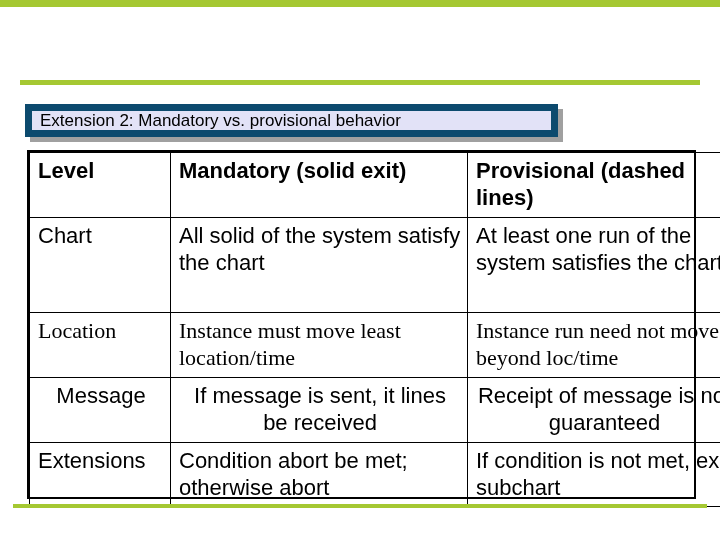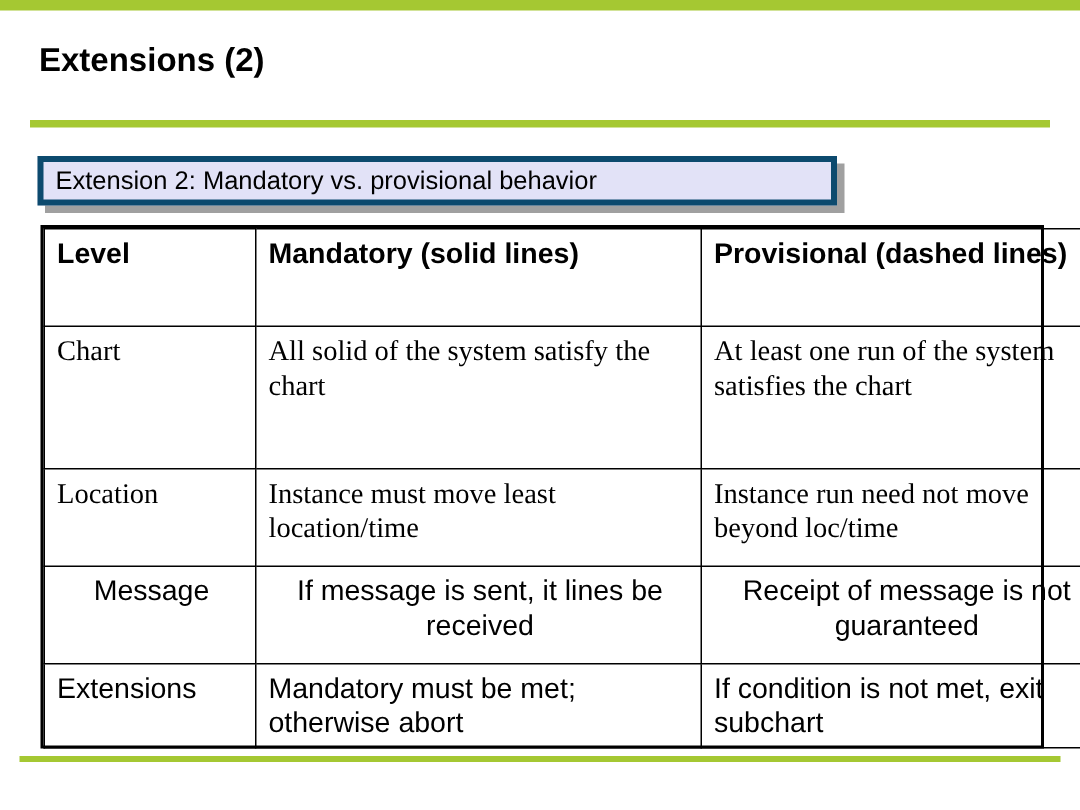--- a/index.html
+++ b/index.html
@@ -159,7 +159,6 @@
 
   <div class="top-bar"></div>
 
-  <div class="slide-title">Extensions (2)</div>
 
   <div class="title-rule"></div>
 

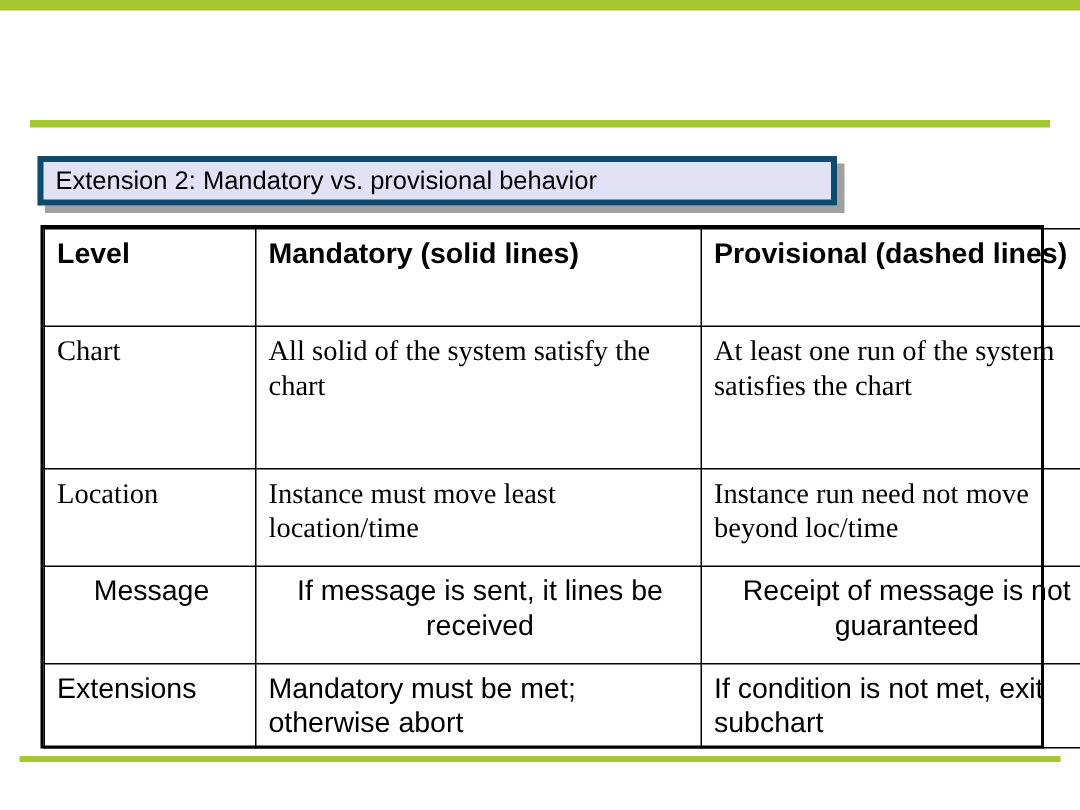--- a/index.html
+++ b/index.html
@@ -77,7 +77,7 @@
     width: 533px;
     height: 33px;
     background: #e2e2f7;
-    border: 4px solid #0c4a6e;
+    border: 7px solid #0c4a6e;
     box-sizing: border-box;
     display: flex;
     align-items: center;

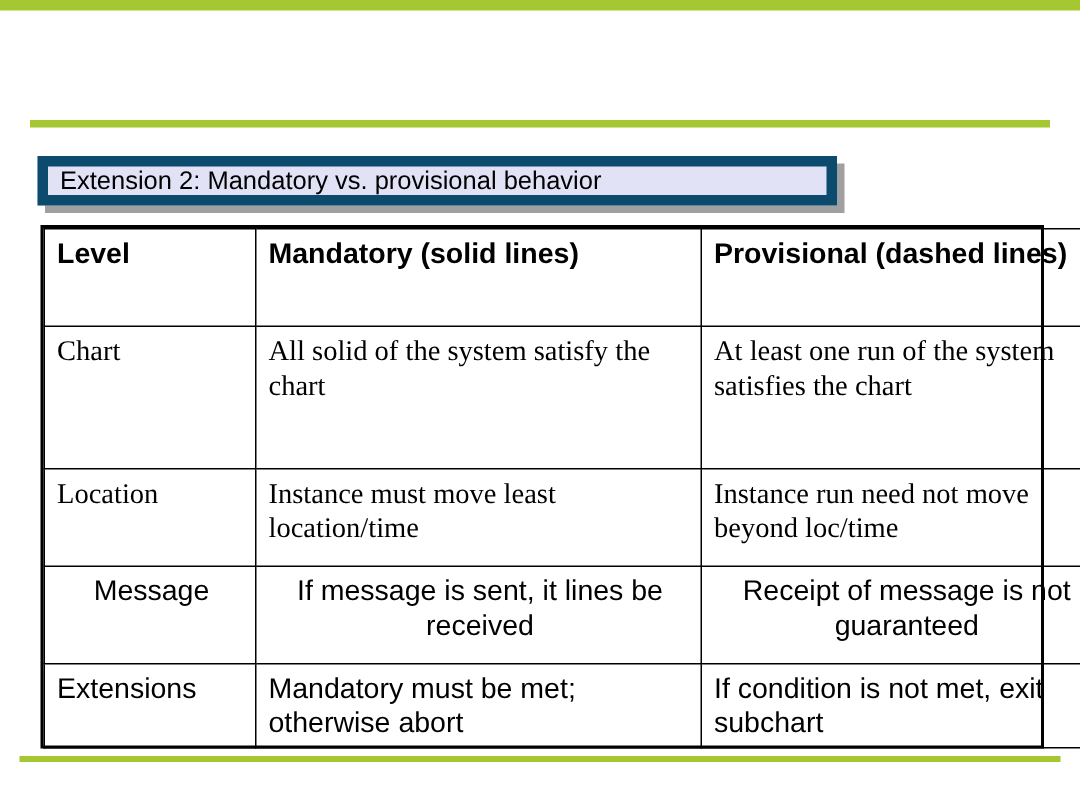--- a/index.html
+++ b/index.html
@@ -104,7 +104,7 @@
     border: 1px solid #000000;
     vertical-align: top;
     padding: 5px 6px 4px 8px;
-    font-size: 19px;
+    font-size: 22px;
     line-height: 1.22;
     color: #000000;
     text-align: left;

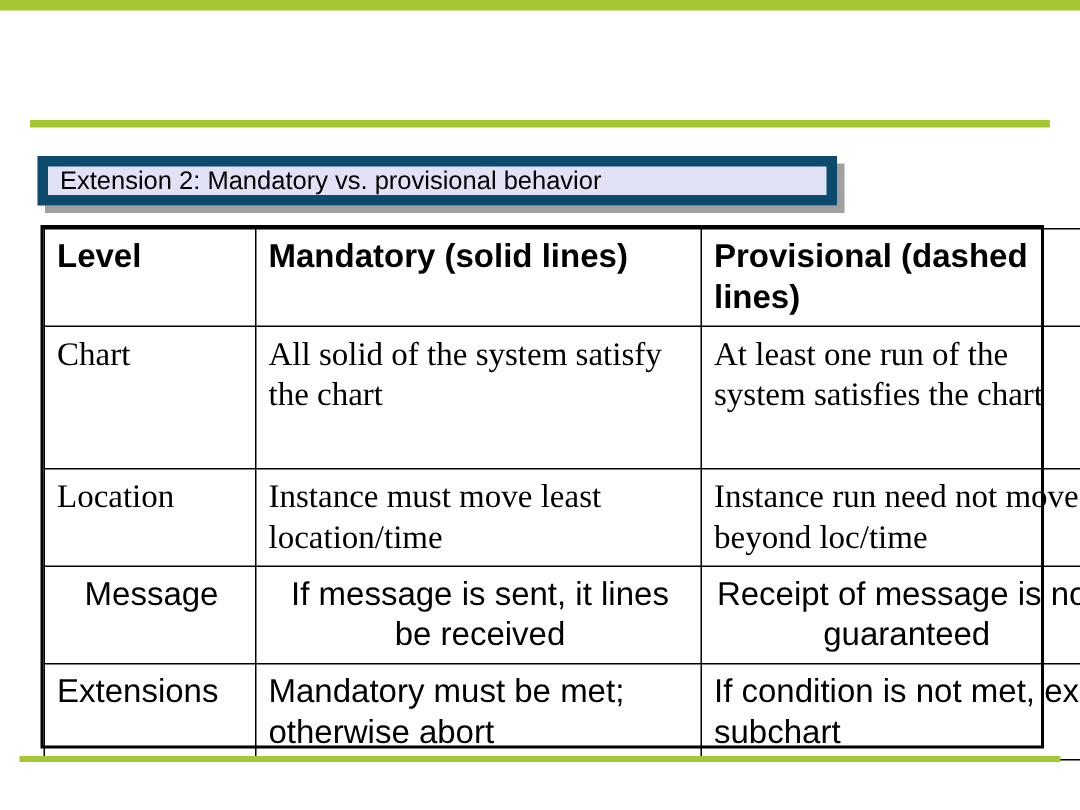--- a/index.html
+++ b/index.html
@@ -173,7 +173,7 @@
     <thead>
       <tr class="row-header">
         <th class="col-level">Level</th>
-        <th class="col-mand">Mandatory (solid lines)</th>
+        <th class="col-mand">Mandatory (solid exit)</th>
         <th class="col-prov">Provisional (dashed lines)</th>
       </tr>
     </thead>

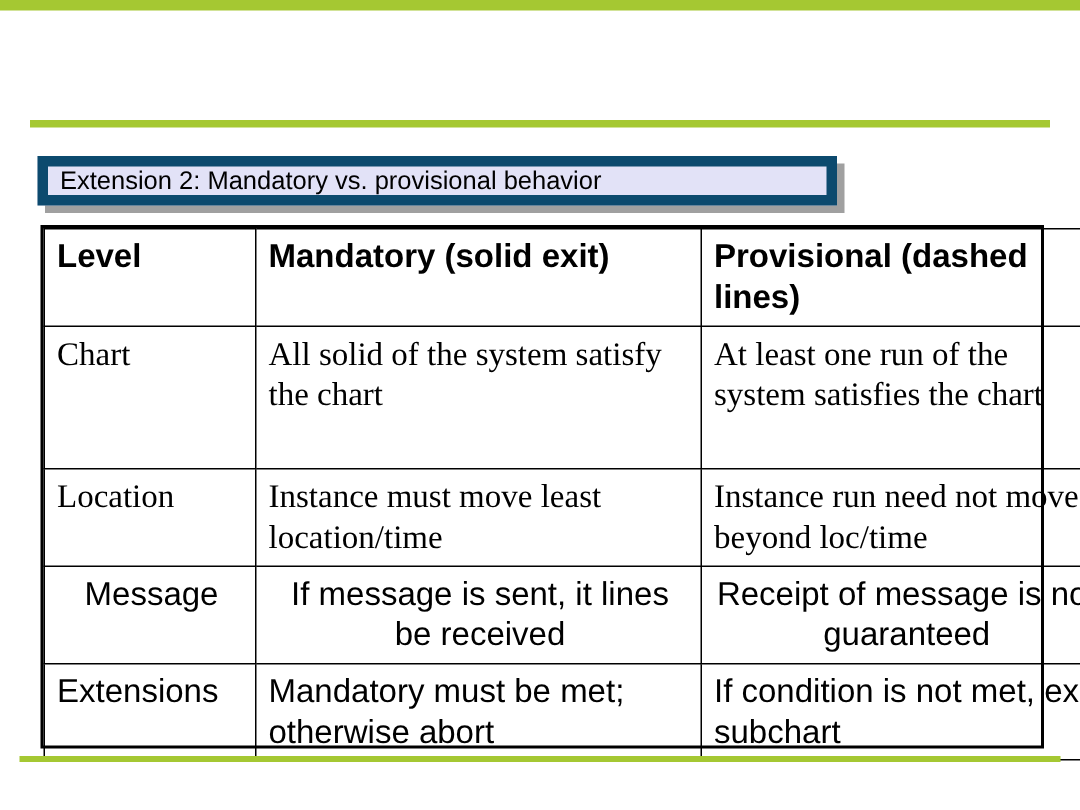--- a/index.html
+++ b/index.html
@@ -118,7 +118,7 @@
   .col-prov    { width: 257px; }
 
   .row-header td, .row-header th { height: 55px; }
-  .row-chart     td { height: 85px; font-family: Liberation Serif, serif; }
+  .row-chart     td { height: 85px; }
   .row-location  td { height: 55px; font-family: Liberation Serif, serif; }
   .row-message   td { height: 55px; text-align: center; }
   .row-condition td { height: 45px; }

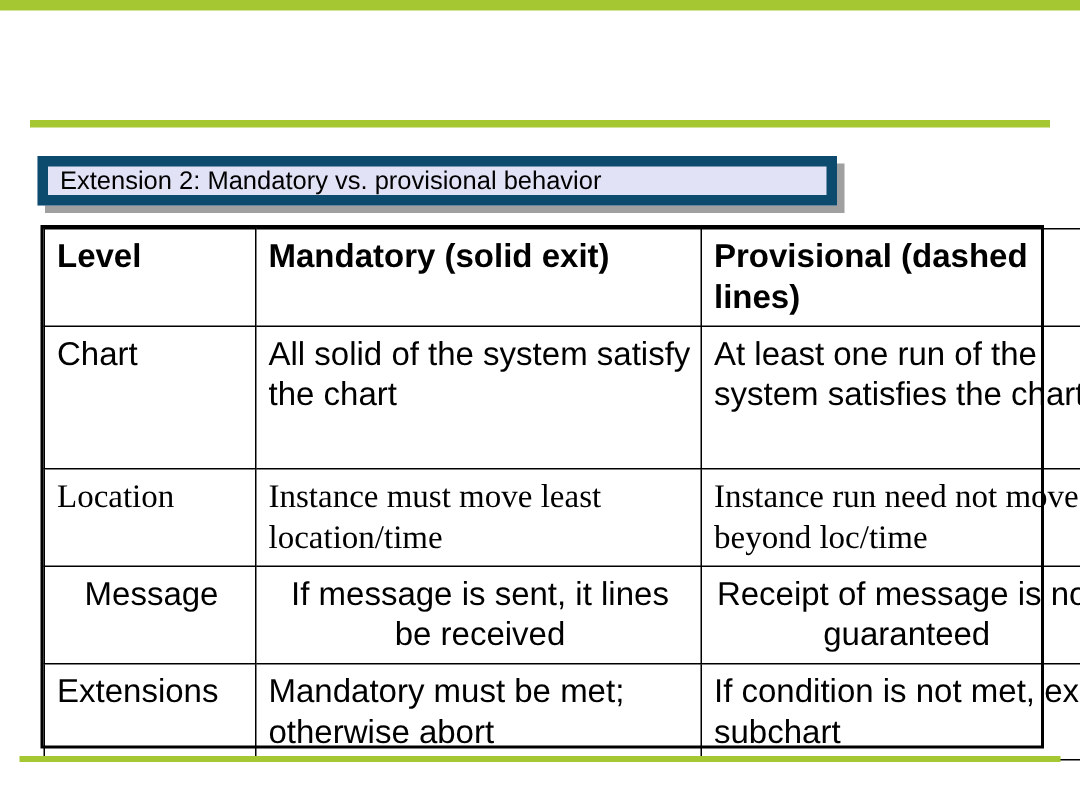--- a/index.html
+++ b/index.html
@@ -195,7 +195,7 @@
       </tr>
       <tr class="row-condition">
         <td>Extensions</td>
-        <td>Mandatory must be met; otherwise abort</td>
+        <td>Condition abort be met; otherwise abort</td>
         <td>If condition is not met, exit subchart</td>
       </tr>
     </tbody>

